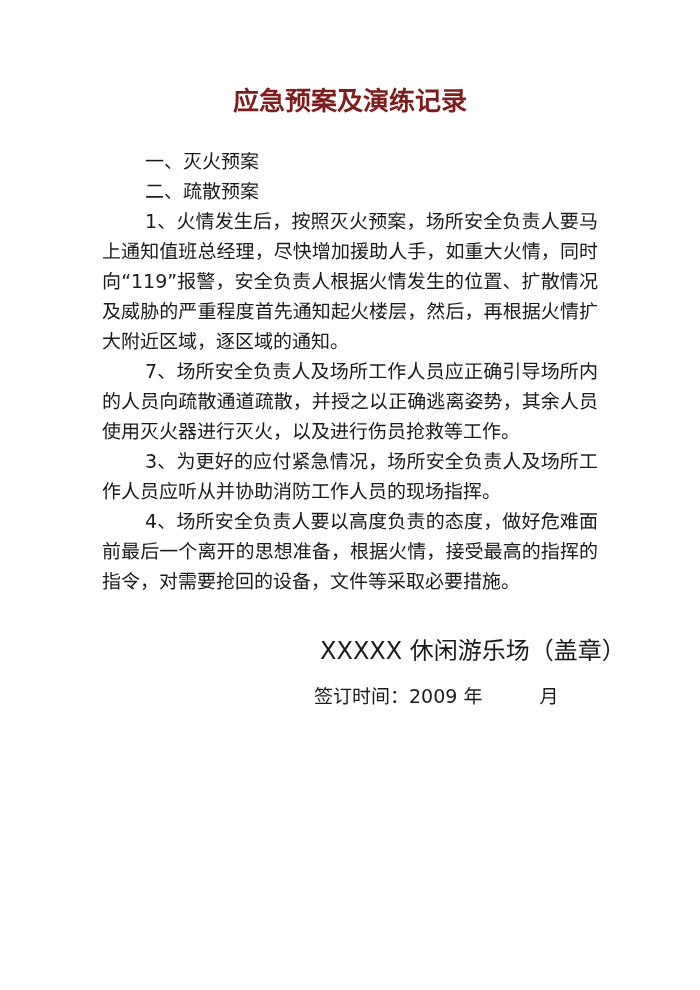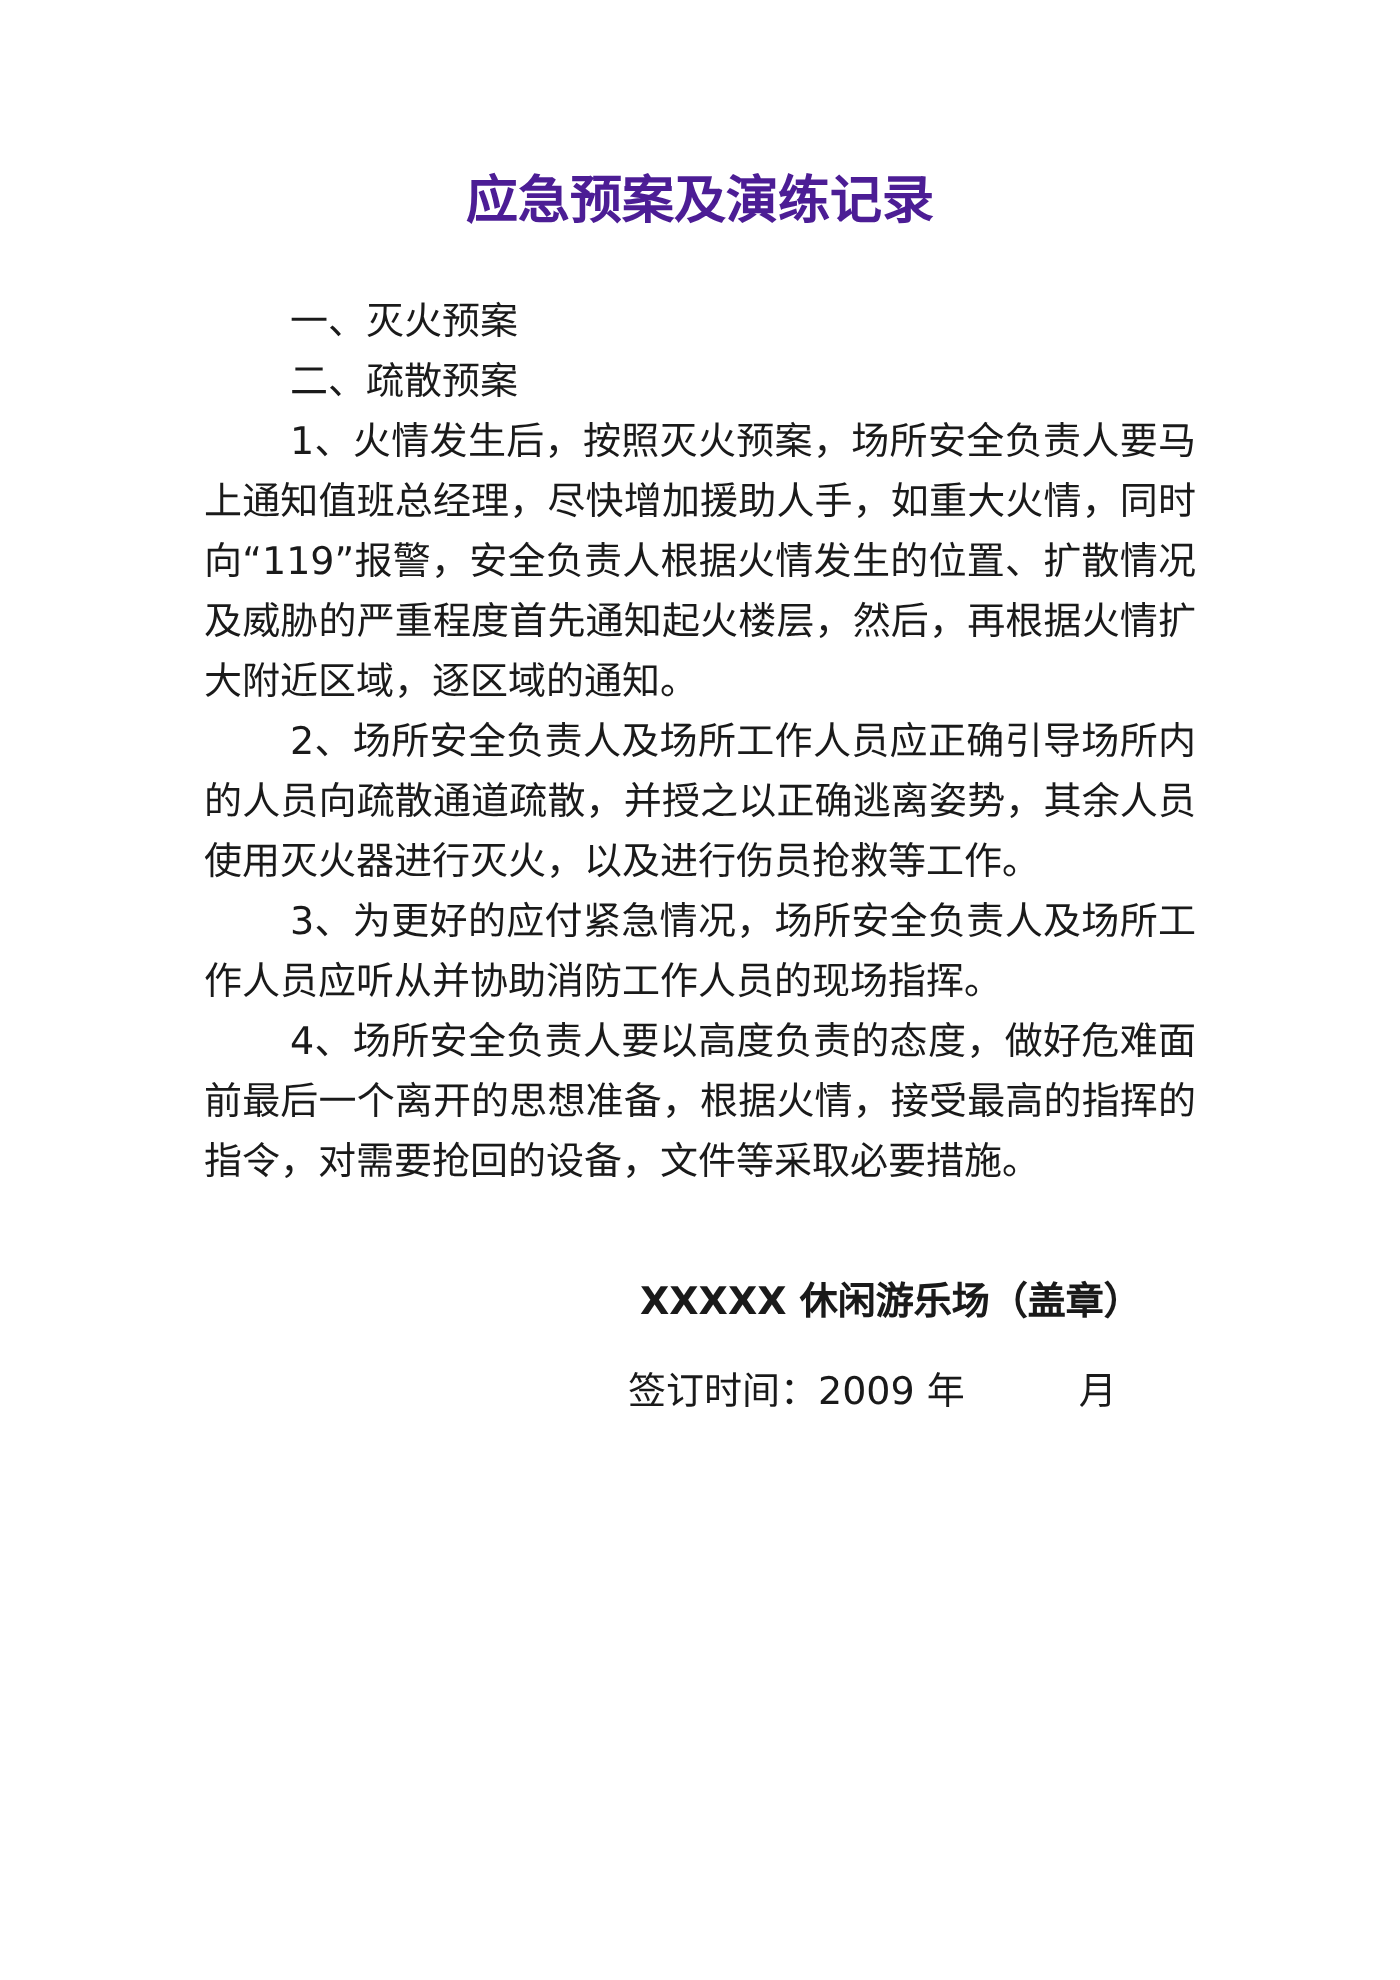--- a/index.html
+++ b/index.html
@@ -28,7 +28,7 @@
     line-height: 34px;
     font-weight: 600;
     letter-spacing: 0px;
-    color: #4c1d95;
+    color: #7f1d1d;
   }
   .doc-body {
     margin-top: 28px;

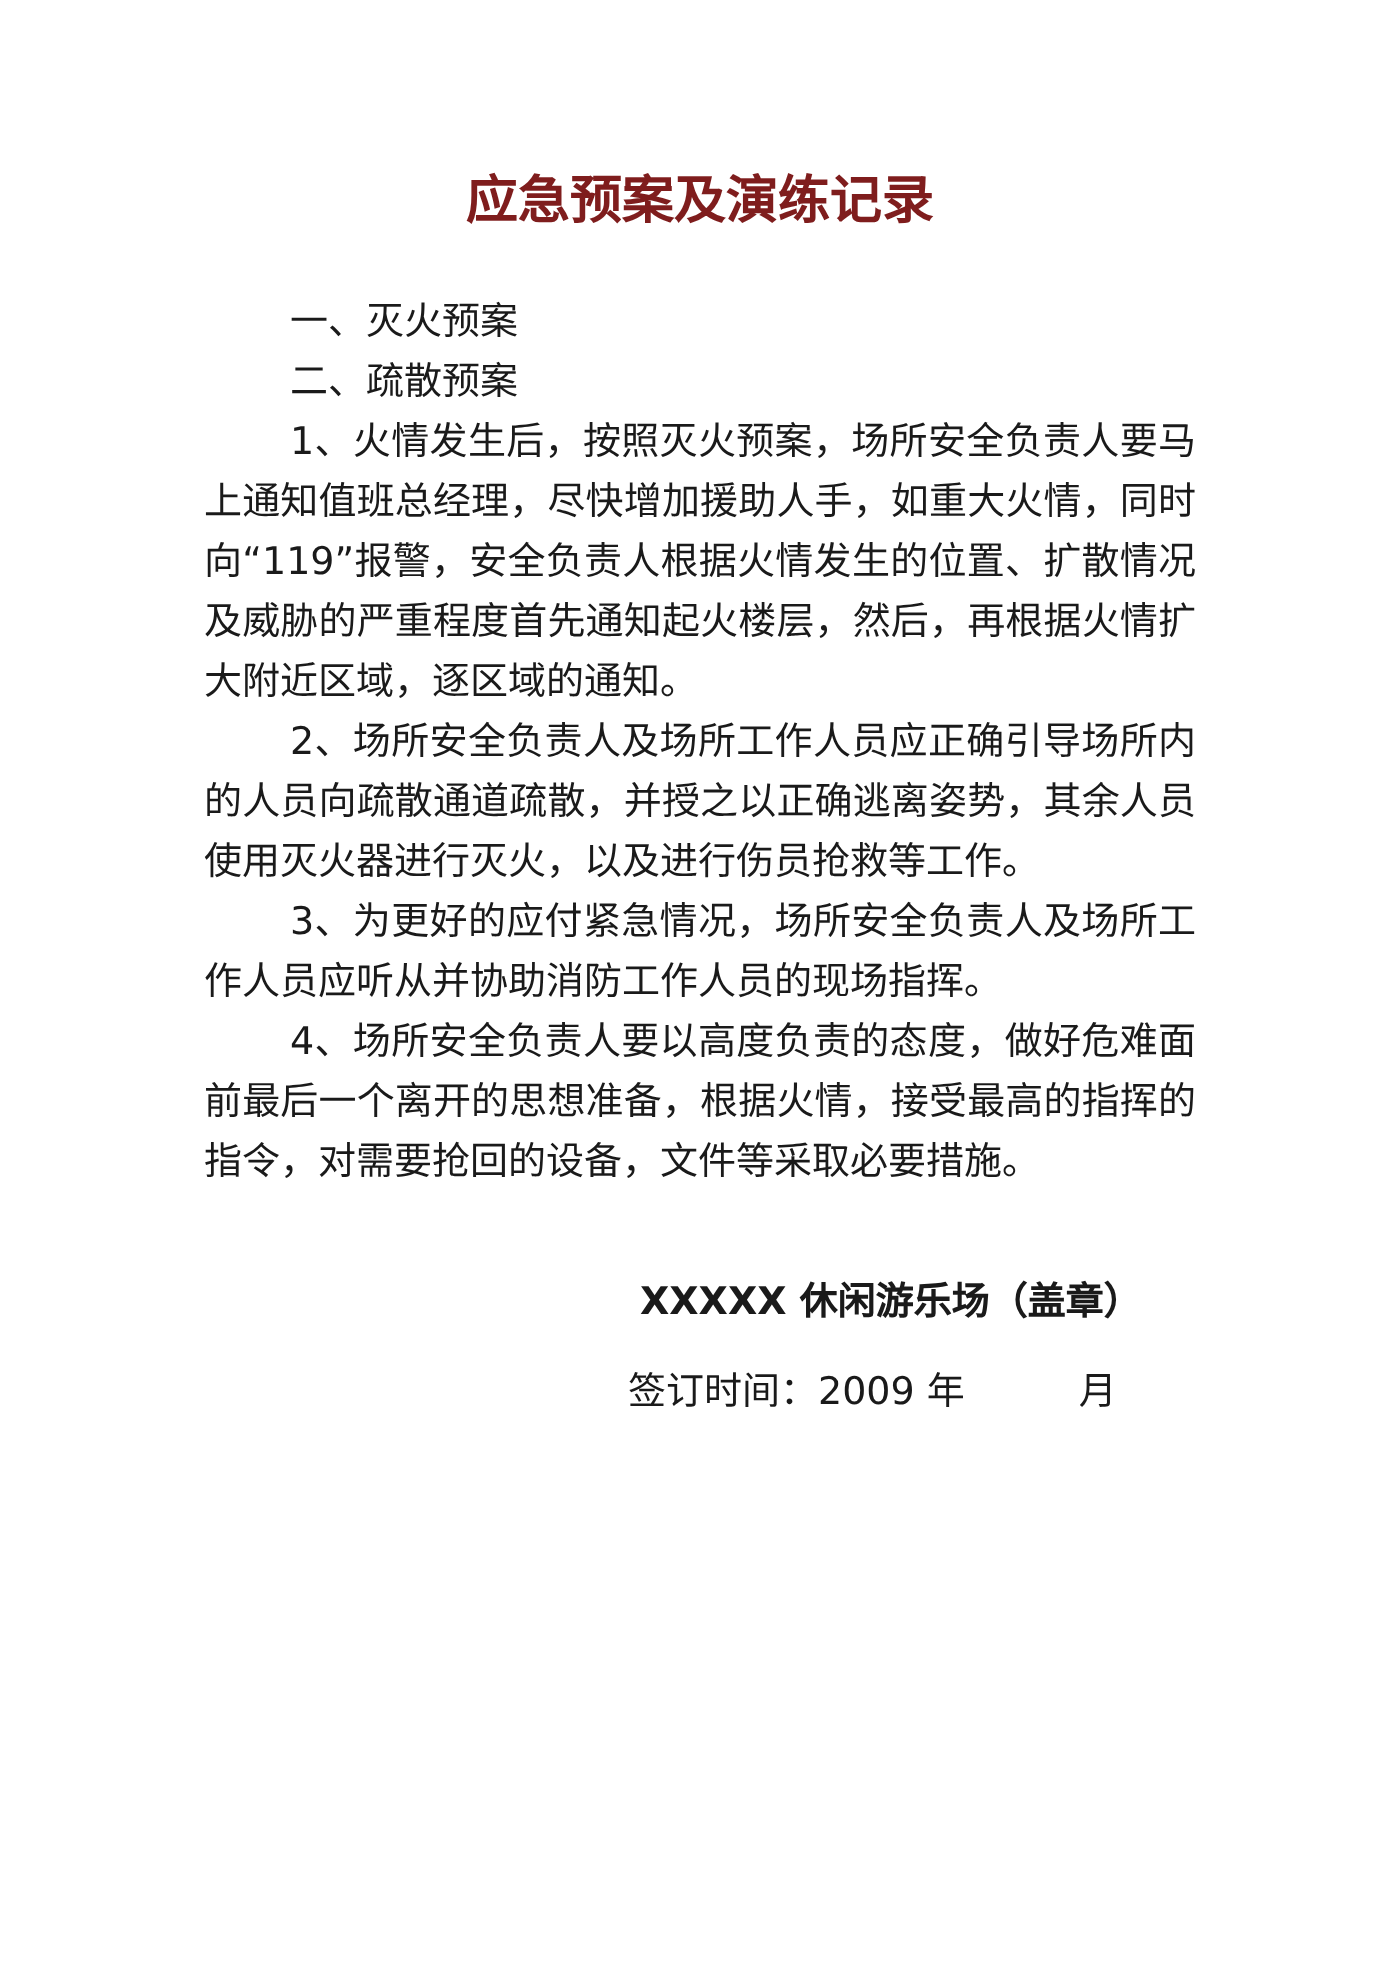--- a/index.html
+++ b/index.html
@@ -71,7 +71,7 @@
     <p>一、灭火预案</p>
     <p>二、疏散预案</p>
     <p>1、火情发生后，按照灭火预案，场所安全负责人要马上通知值班总经理，尽快增加援助人手，如重大火情，同时向“119”报警，安全负责人根据火情发生的位置、扩散情况及威胁的严重程度首先通知起火楼层，然后，再根据火情扩大附近区域，逐区域的通知。</p>
-    <p>2、场所安全负责人及场所工作人员应正确引导场所内的人员向疏散通道疏散，并授之以正确逃离姿势，其余人员使用灭火器进行灭火，以及进行伤员抢救等工作。</p>
+    <p>7、场所安全负责人及场所工作人员应正确引导场所内的人员向疏散通道疏散，并授之以正确逃离姿势，其余人员使用灭火器进行灭火，以及进行伤员抢救等工作。</p>
     <p>3、为更好的应付紧急情况，场所安全负责人及场所工作人员应听从并协助消防工作人员的现场指挥。</p>
     <p>4、场所安全负责人要以高度负责的态度，做好危难面前最后一个离开的思想准备，根据火情，接受最高的指挥的指令，对需要抢回的设备，文件等采取必要措施。</p>
   </div>

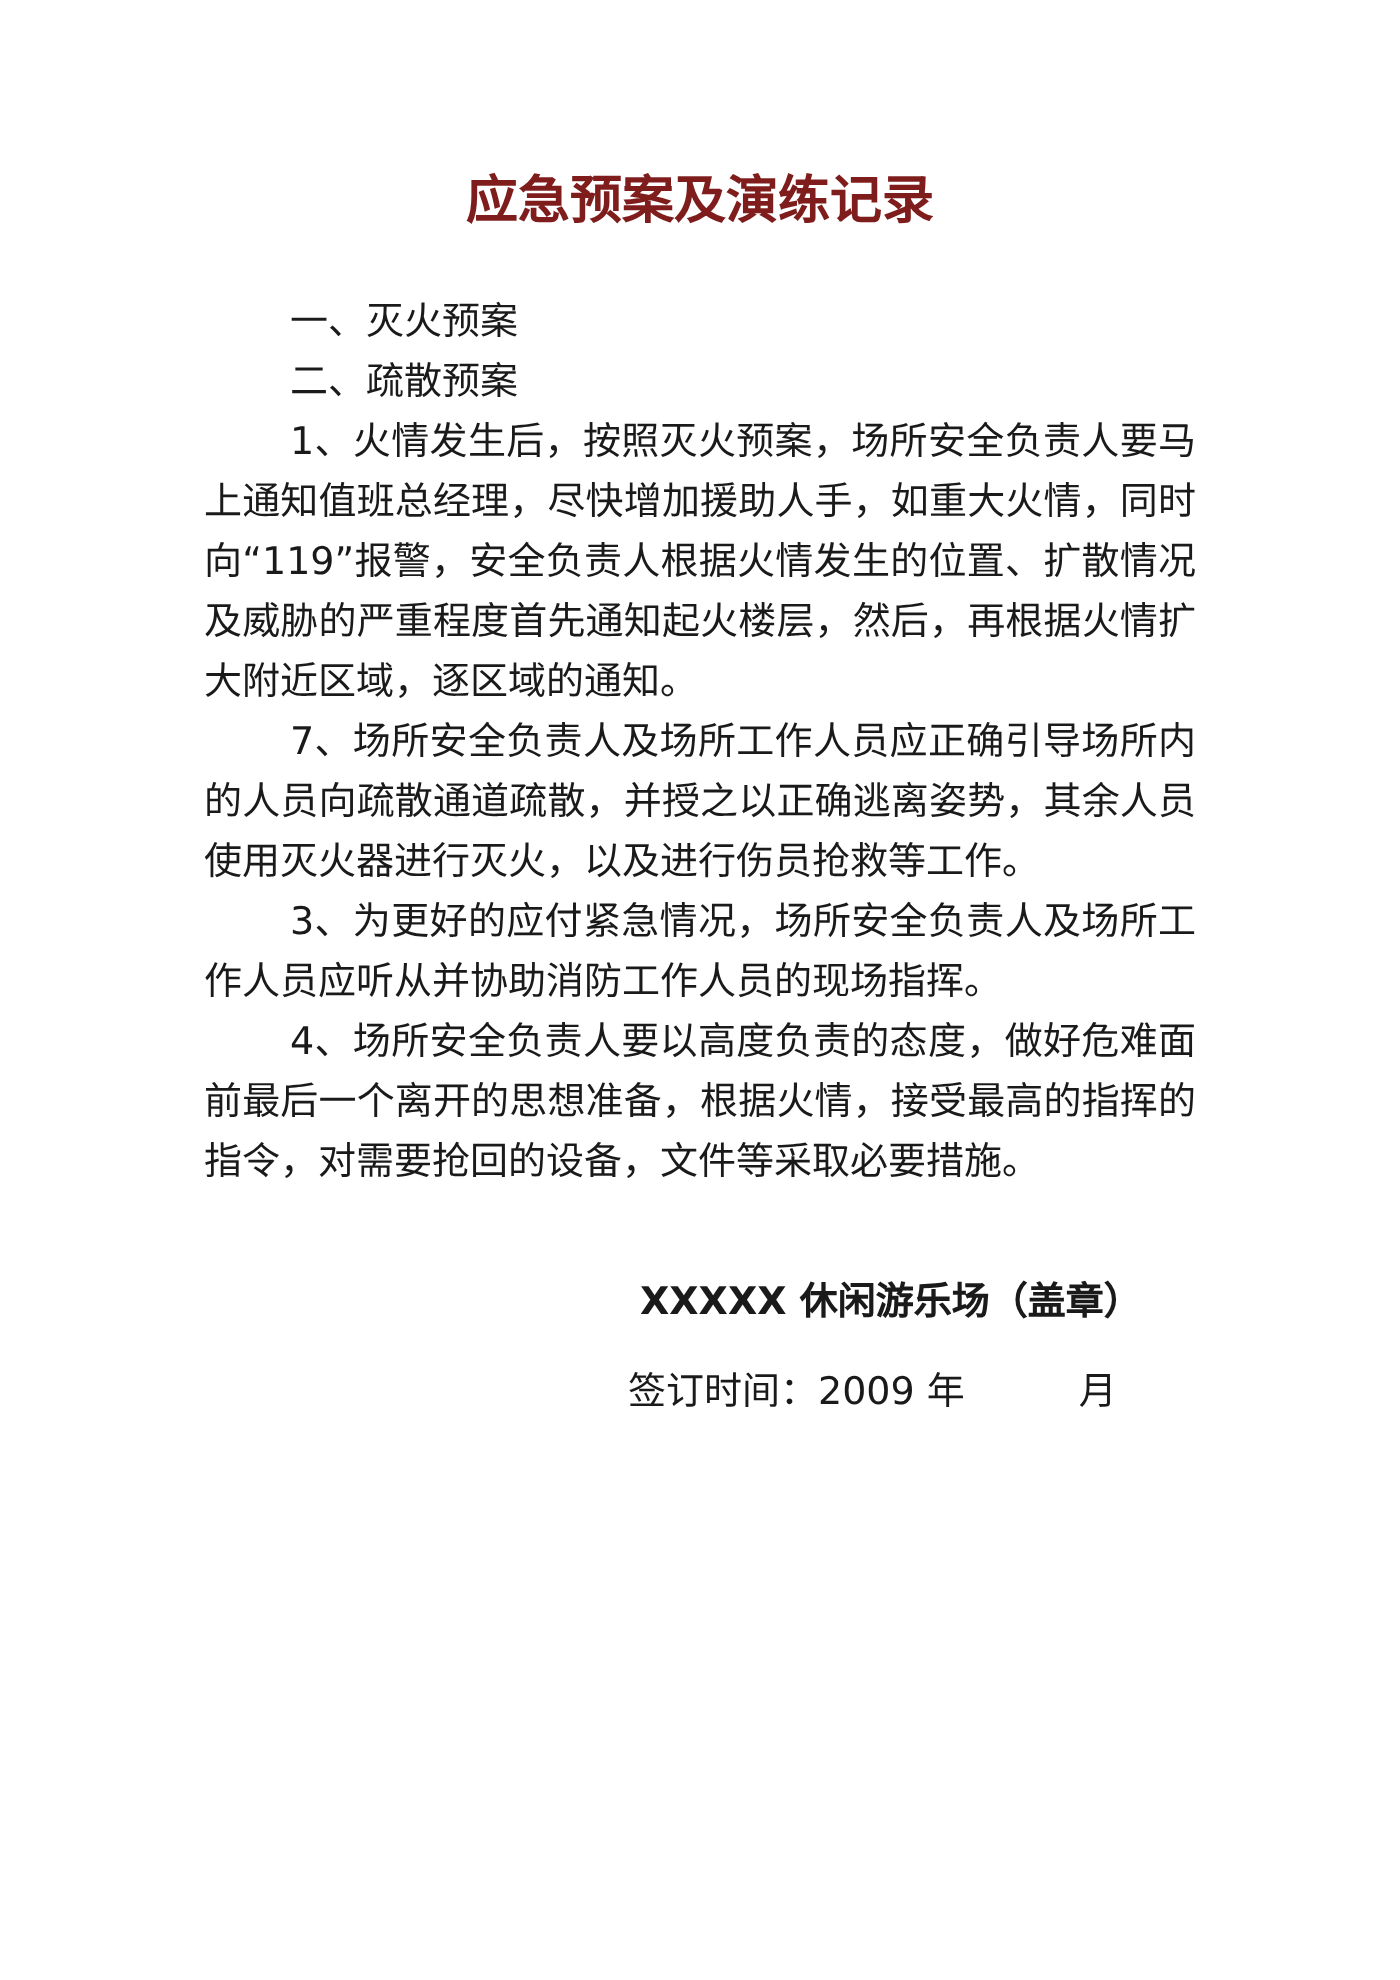--- a/index.html
+++ b/index.html
@@ -47,10 +47,9 @@
   .sig-line {
     margin-top: 40px;
     padding-left: 320px;
-    font-size: 19px;
+    font-size: 24px;
     line-height: 30px;
     white-space: pre;
-    font-weight: bold;
   }
   .date-line {
     margin-top: 15px;

